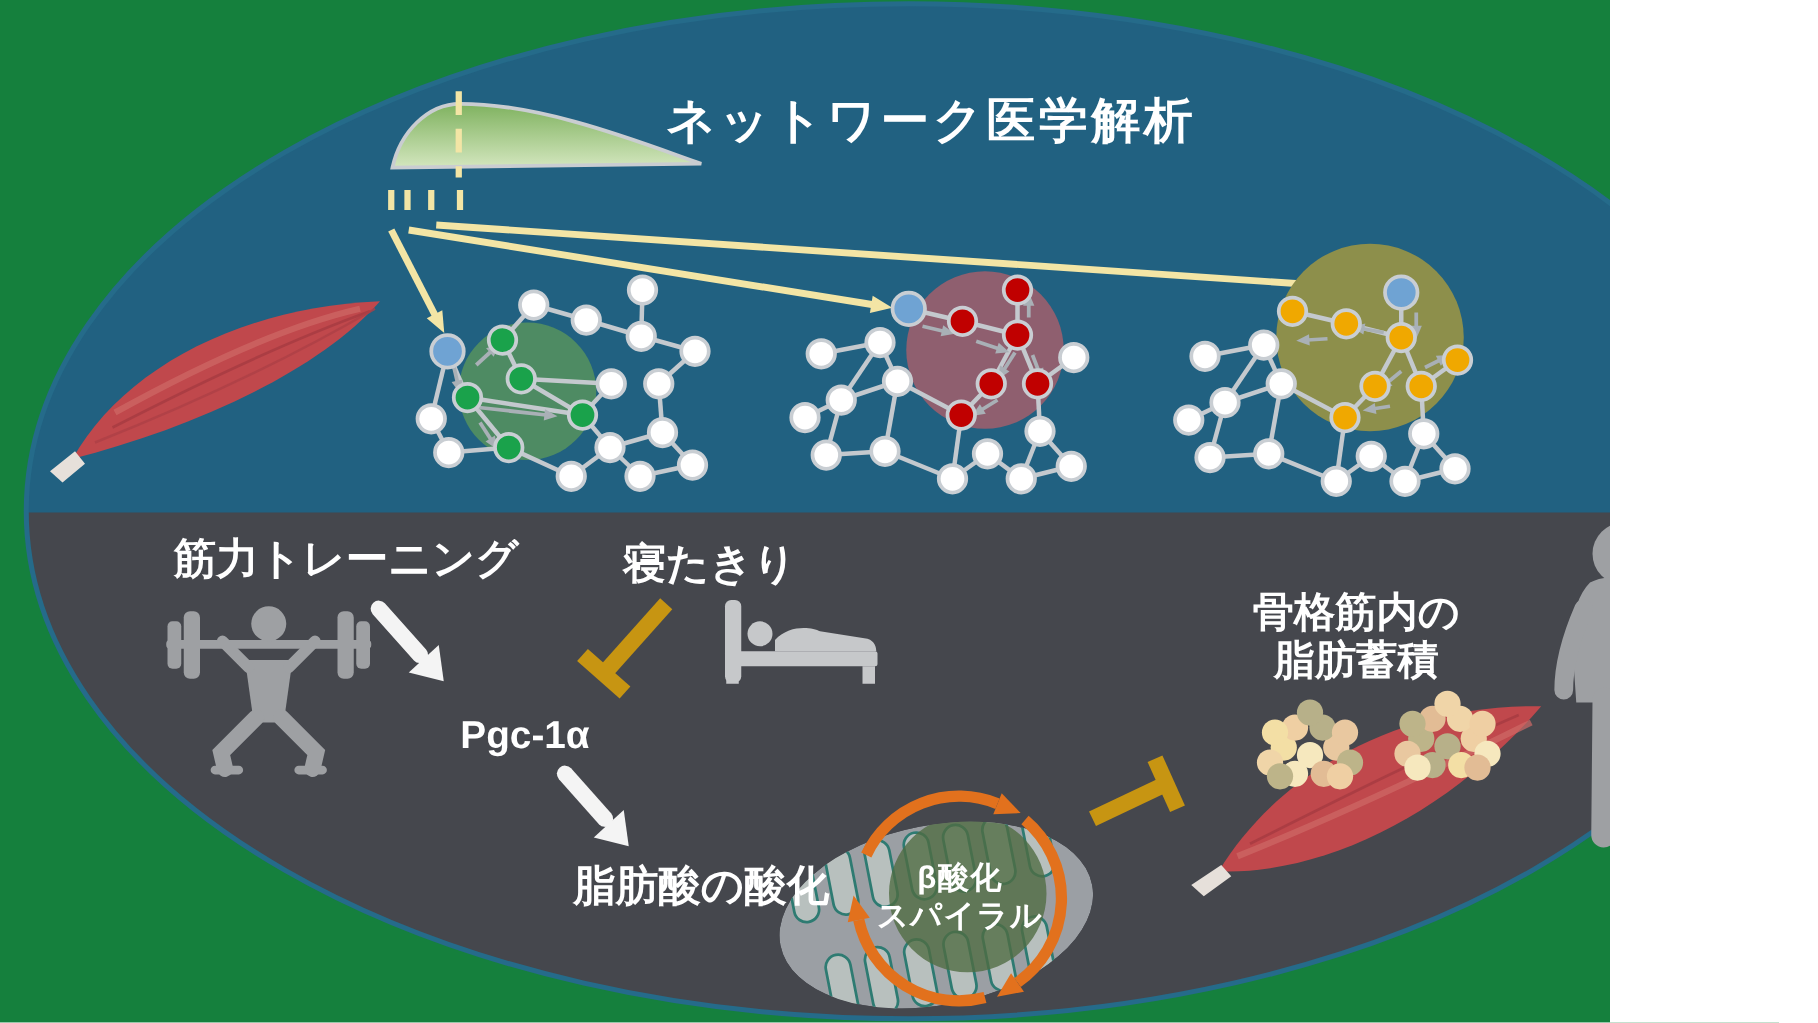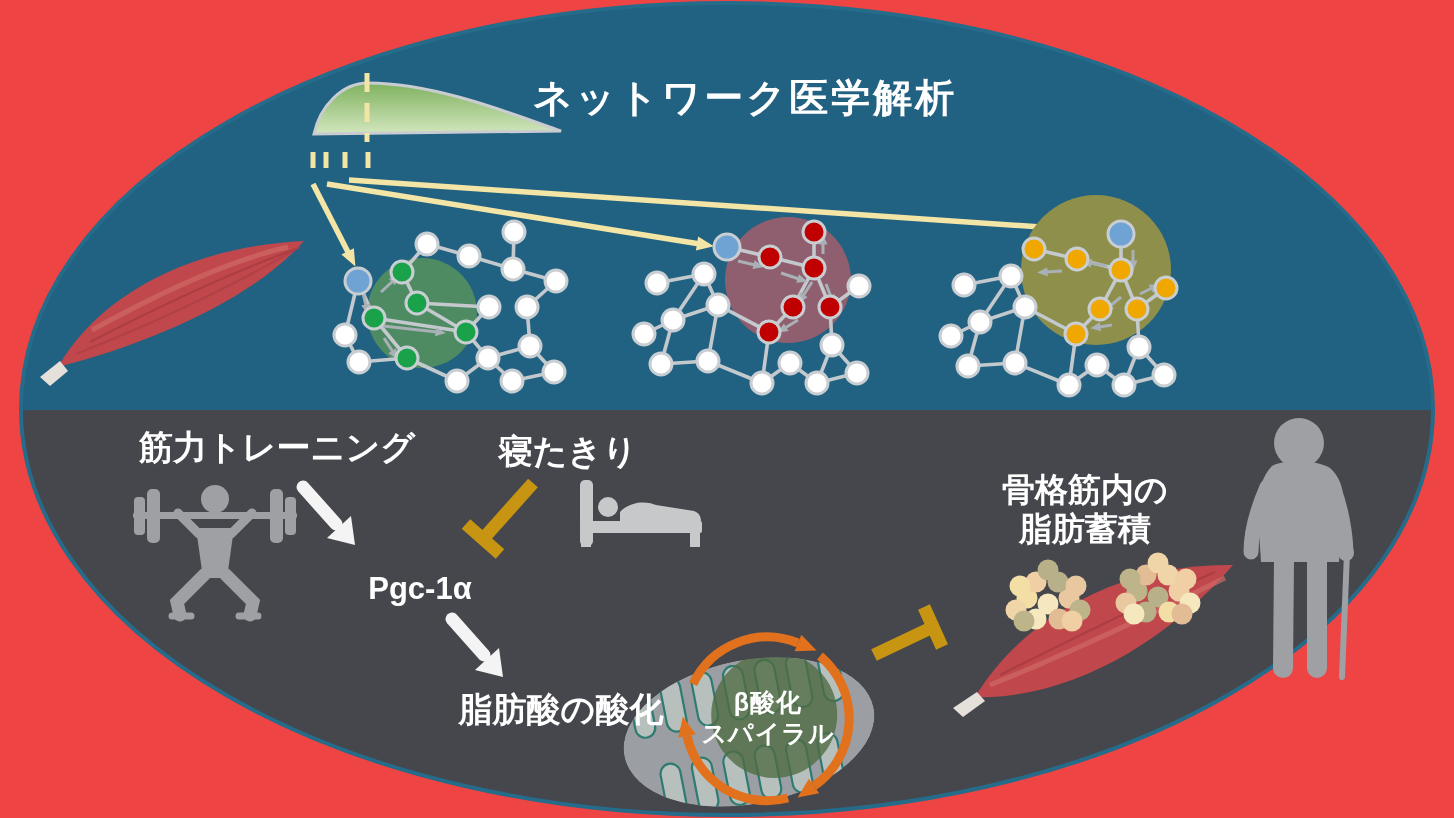--- a/index.html
+++ b/index.html
@@ -3,7 +3,7 @@
 <meta charset="utf-8">
 <style>
   html,body{margin:0;padding:0;background:#fff;}
-  .stage{position:relative;width:1454px;height:818px;background:#ef4444;overflow:hidden;text-align:center;}
+  .stage{position:relative;width:1288px;height:818px;background:#15803d;overflow:hidden;text-align:center;}
   svg{position:absolute;left:0;top:0;}
   .bg-top{fill:var(--top-background,#216181);}
   .bg-bottom{fill:var(--bottom-background,#45474D);}

